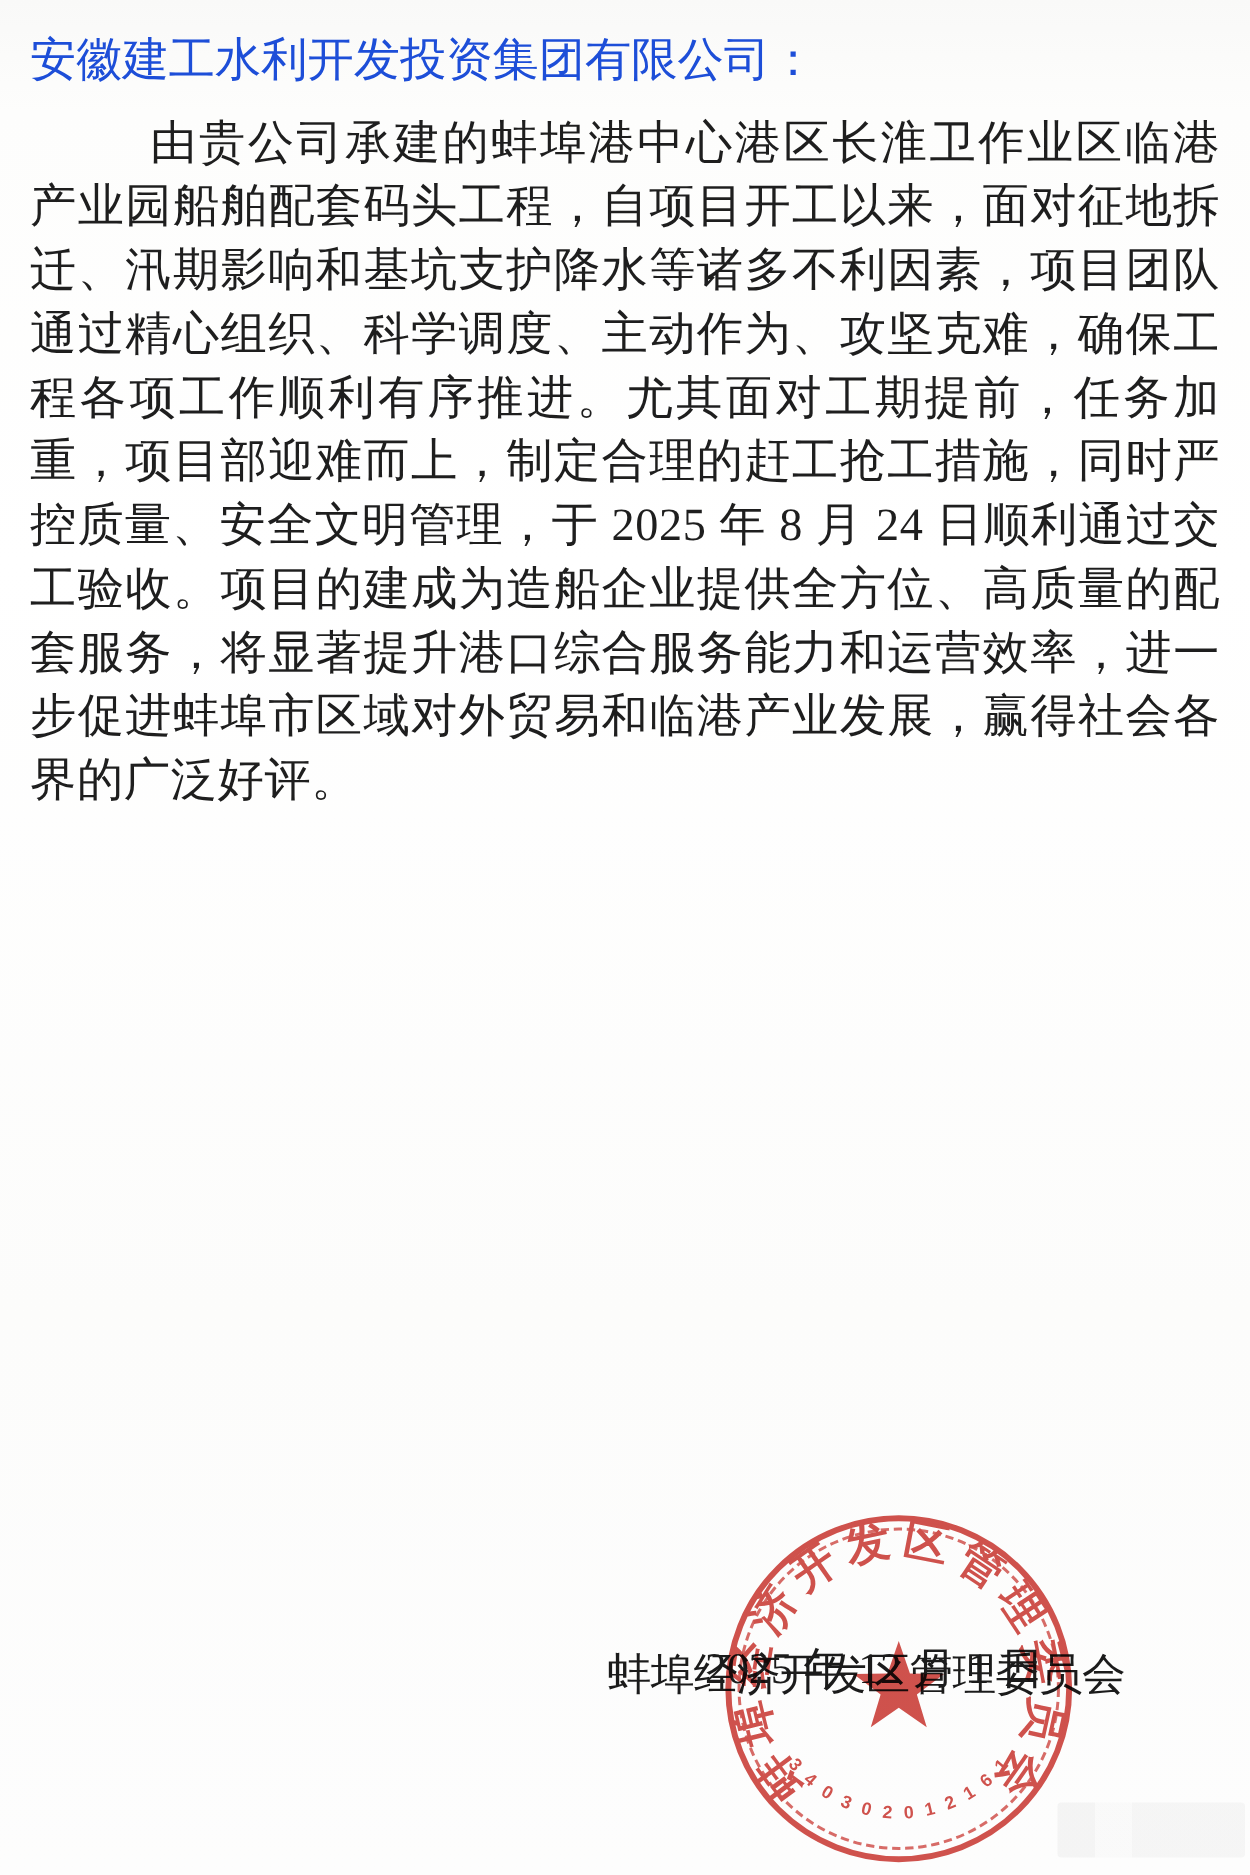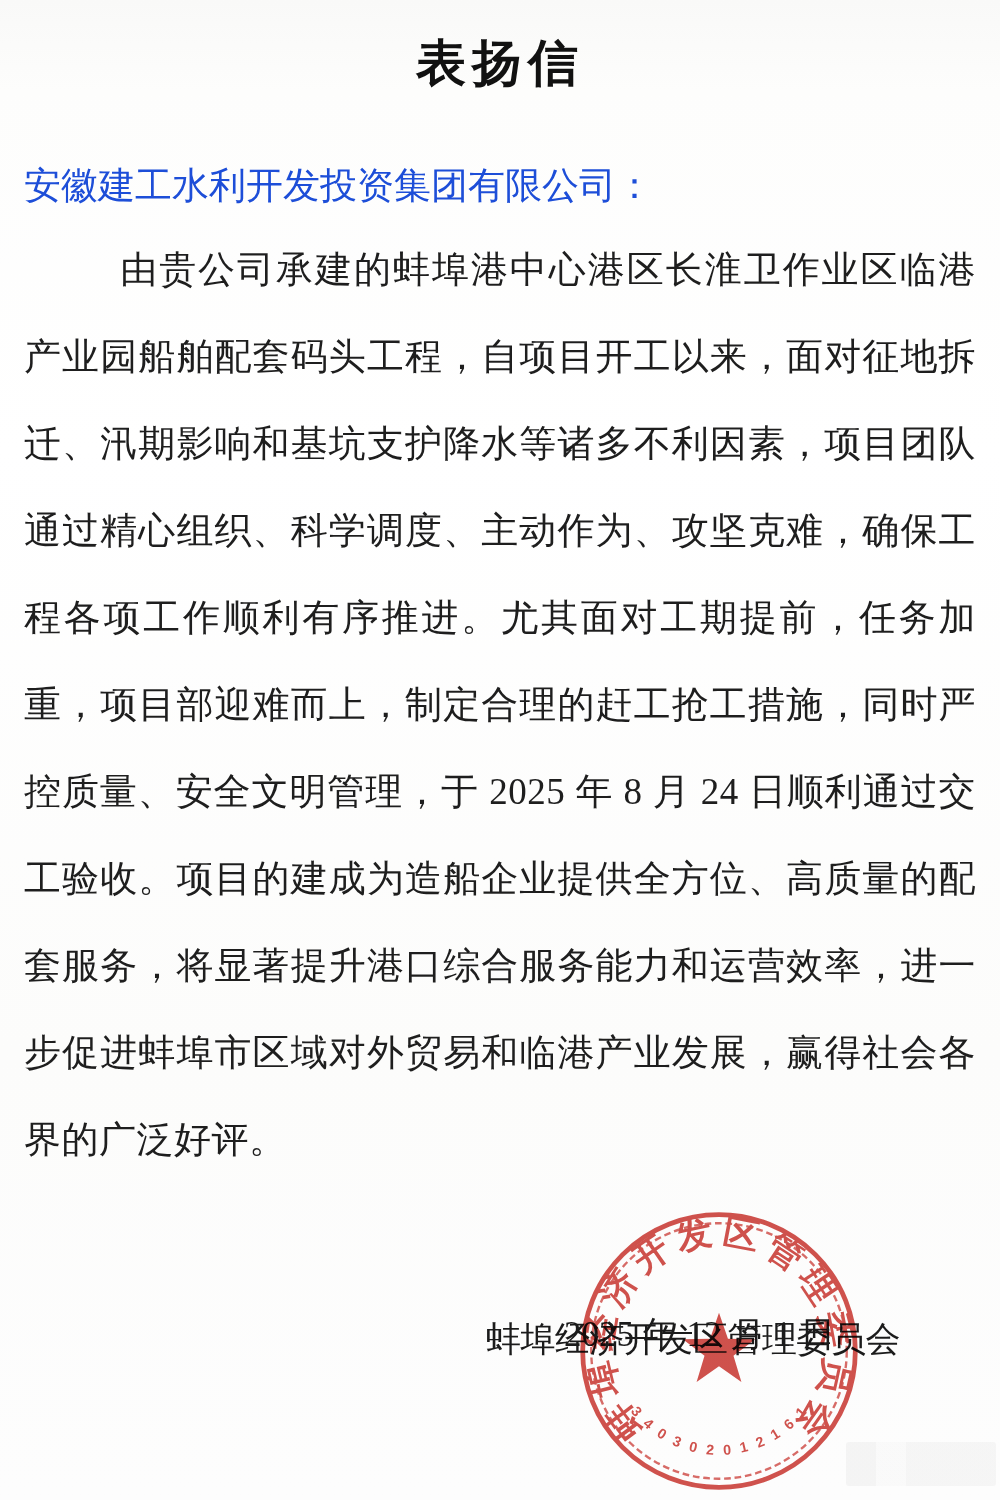--- a/index.html
+++ b/index.html
@@ -78,7 +78,6 @@
 
 <div class="page">
 
-  <h1 class="title">表扬信</h1>
 
   <p class="recipient">安徽建工水利开发投资集团有限公司：</p>
 

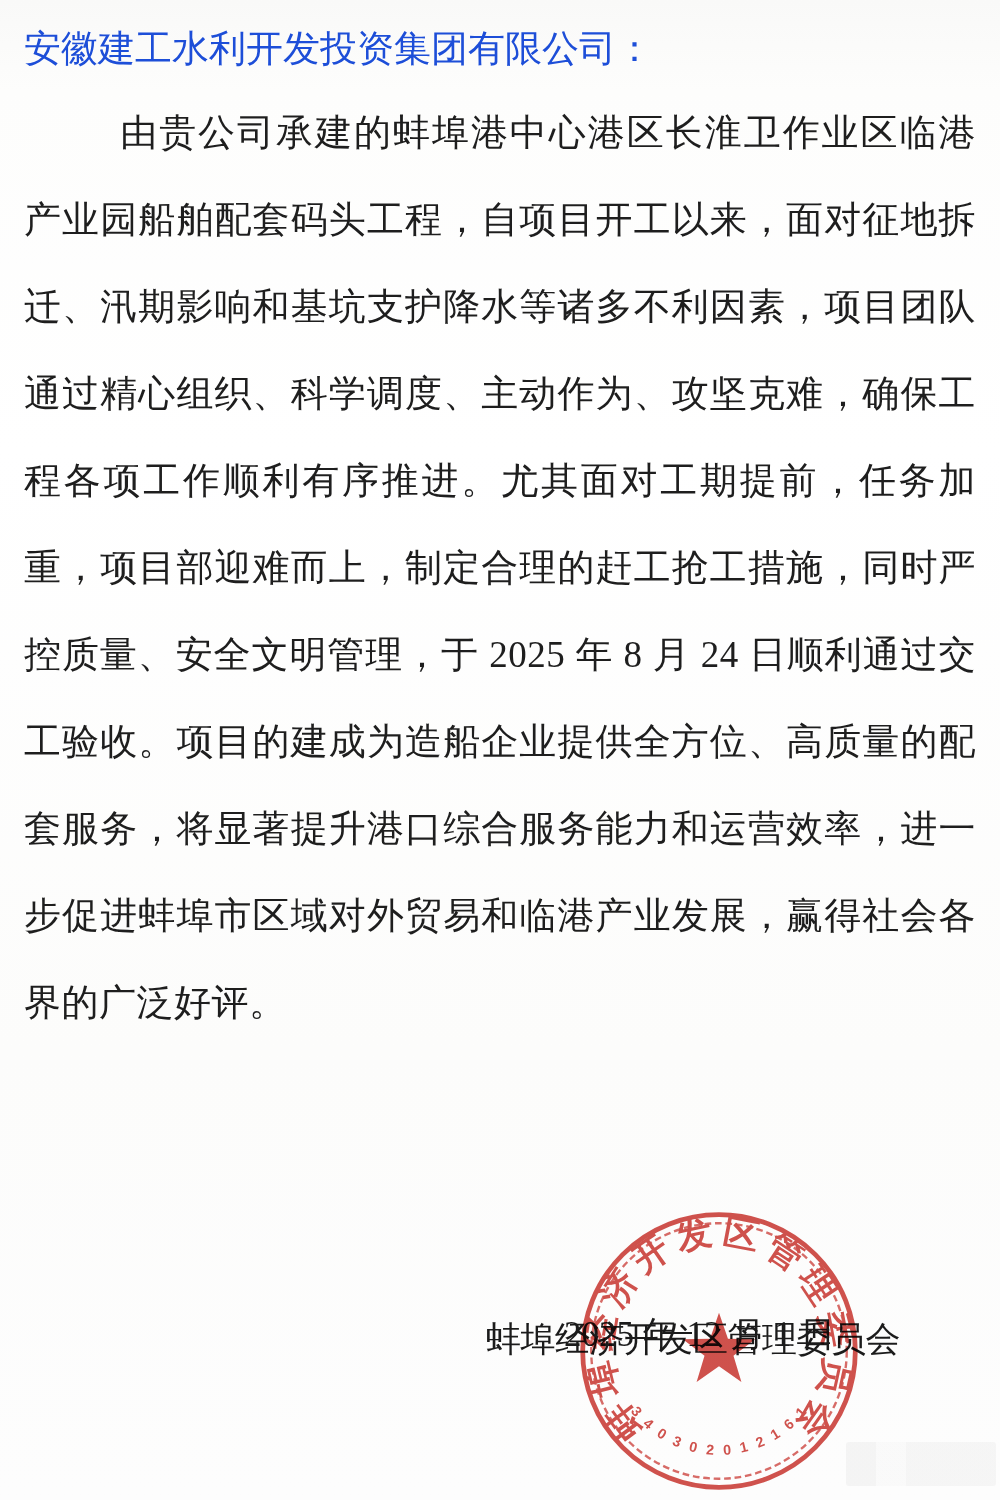--- a/index.html
+++ b/index.html
@@ -29,7 +29,7 @@
     margin:0;
     padding:0 8px;
     font-size:37px;
-    line-height:87px;
+    line-height:51px;
     text-align:justify;
     text-indent:2.6em;
     letter-spacing:0.5px;

